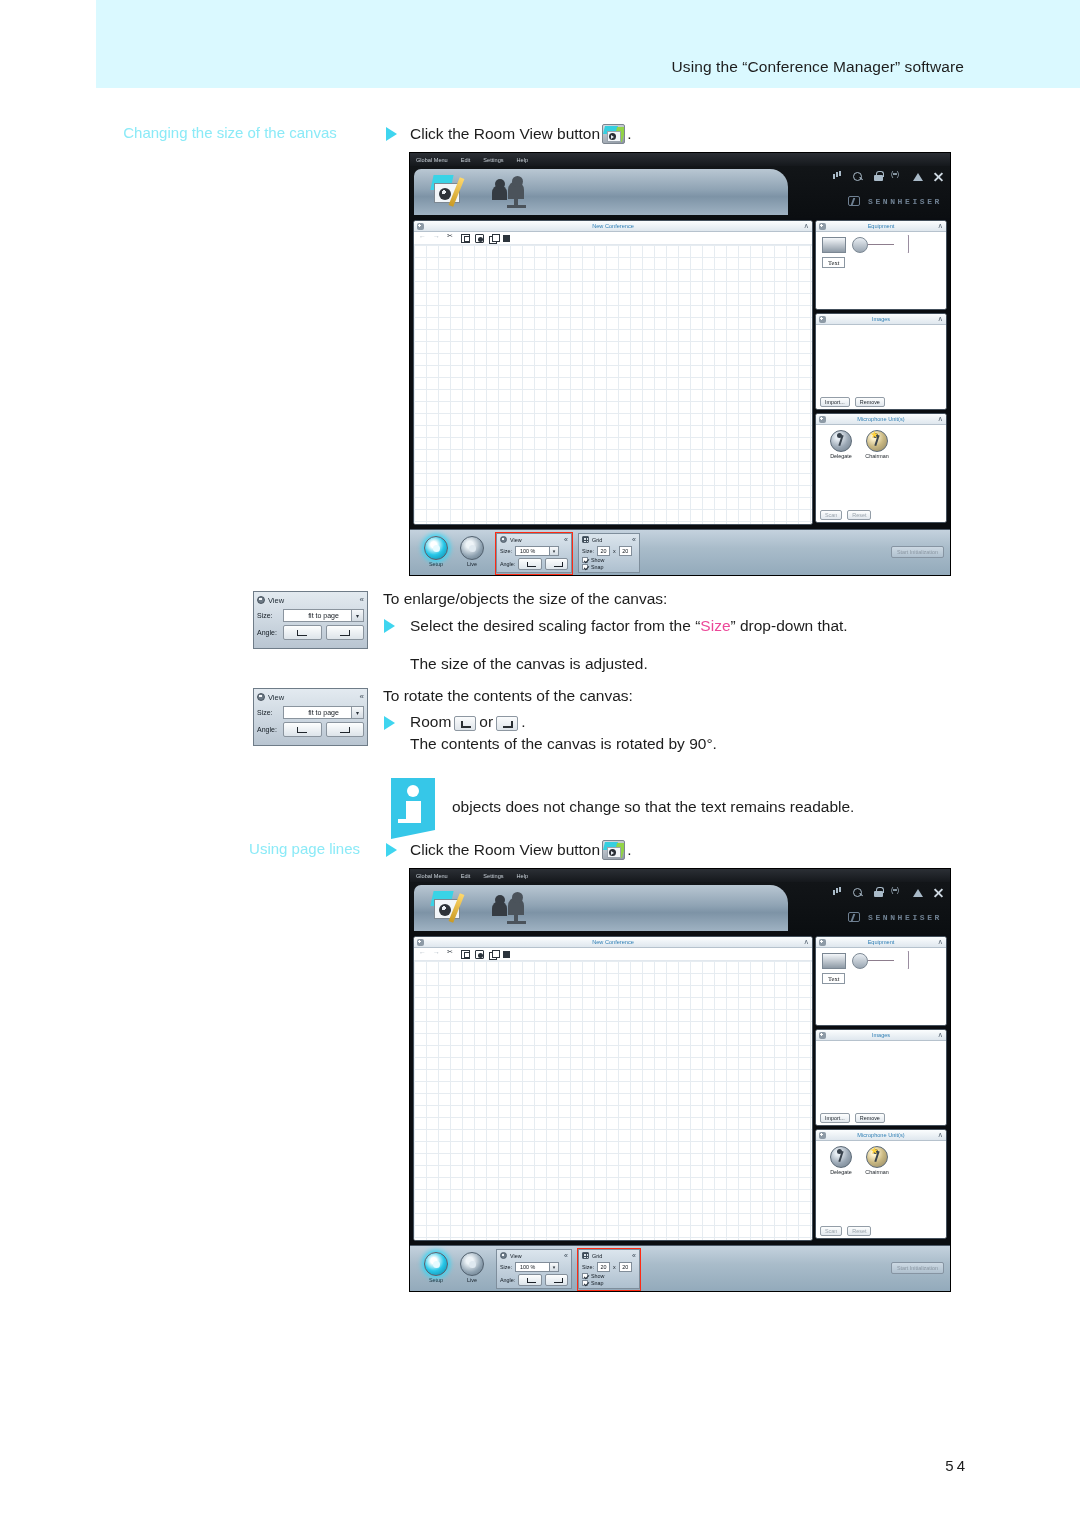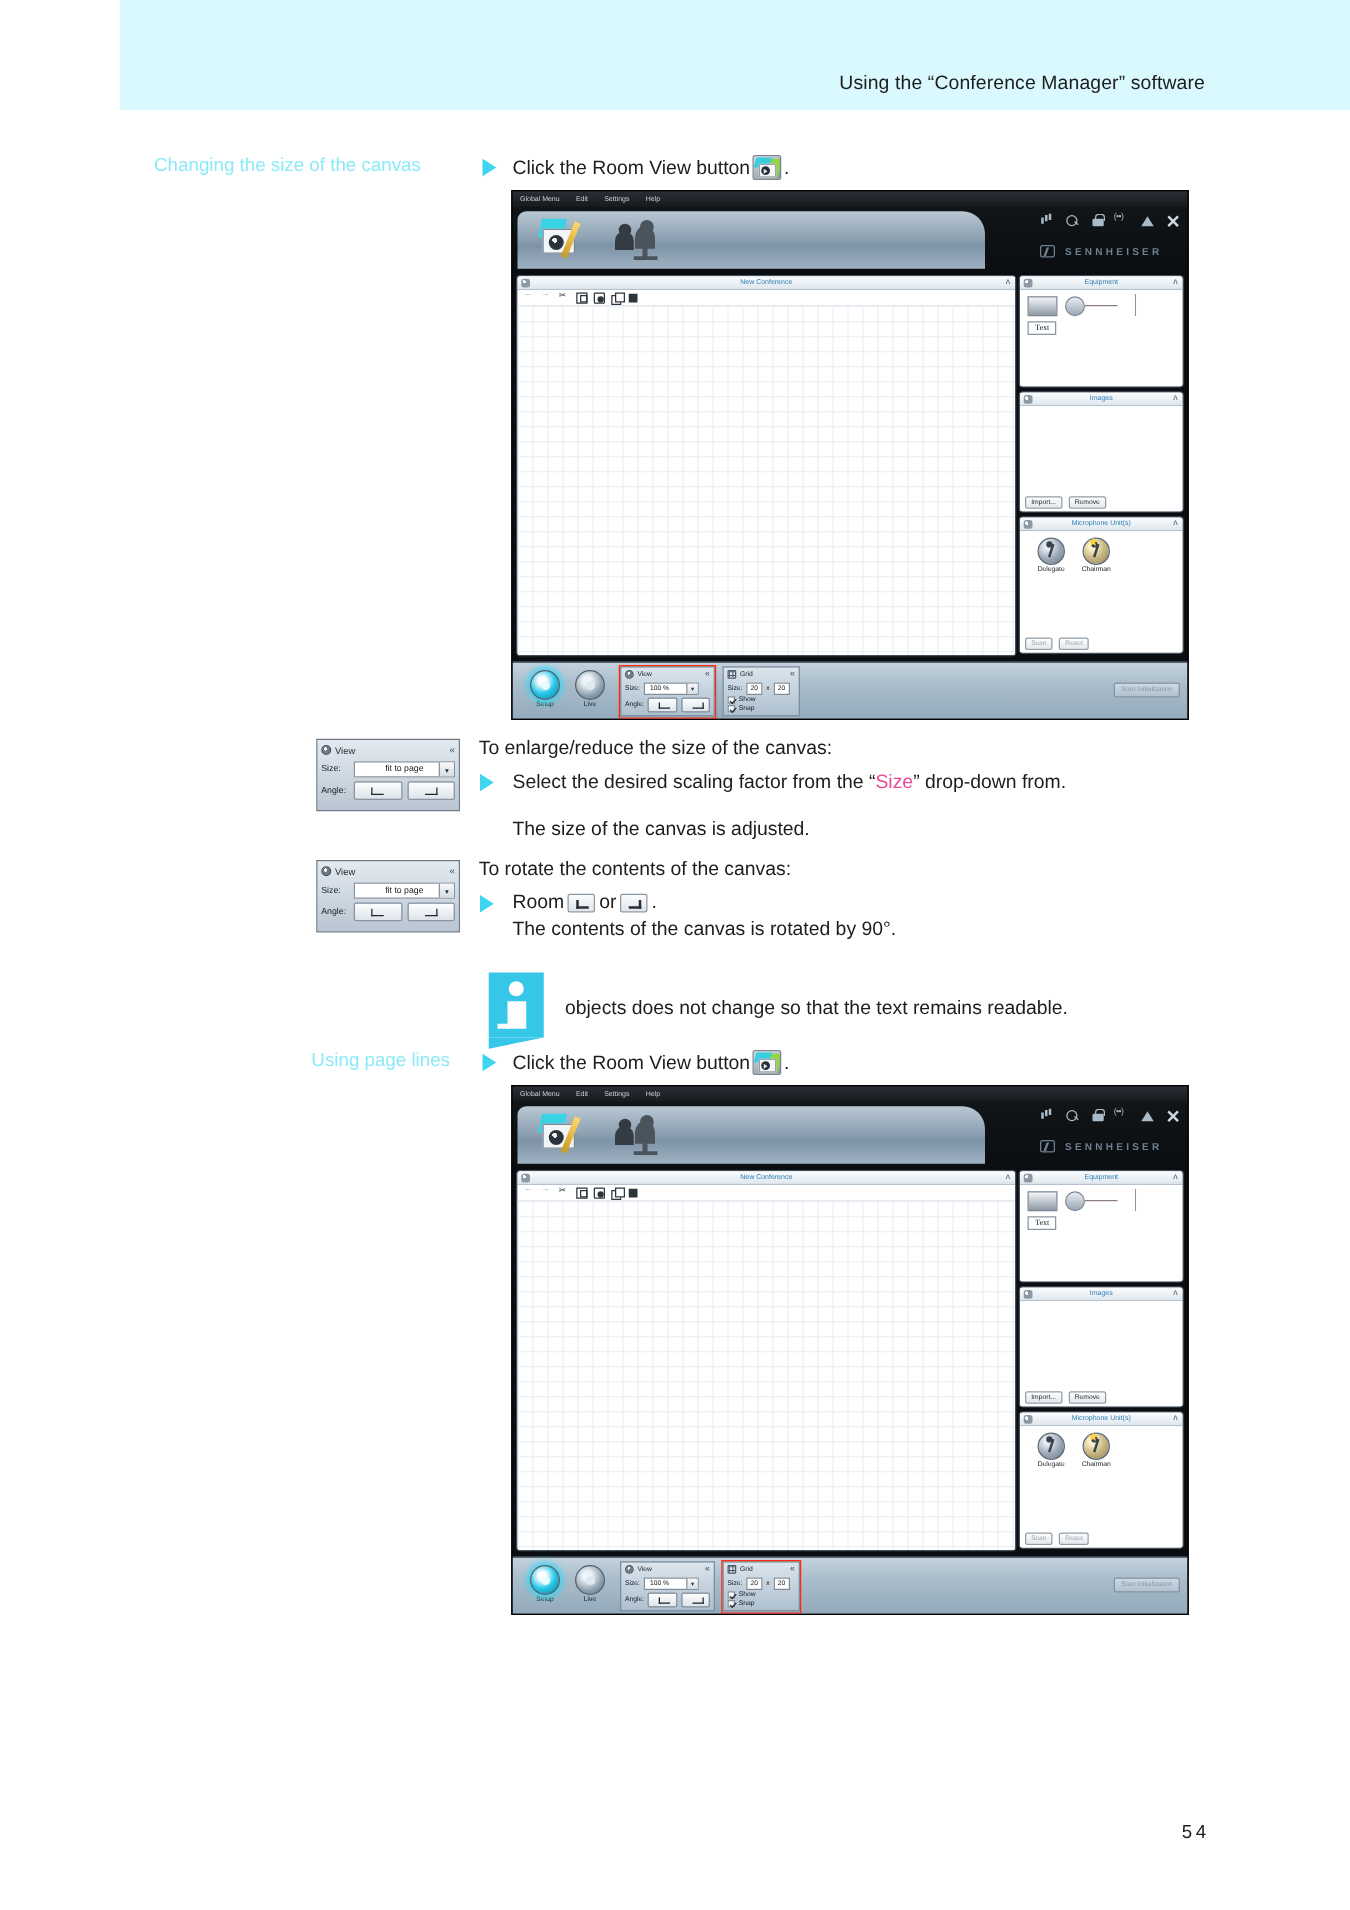--- a/index.html
+++ b/index.html
@@ -209,9 +209,9 @@
   .wi-x::after { transform: rotate(-45deg); }
 
   .app .brand {
-    position: absolute; right: 20px; top: 30px;
+    position: absolute; right: 8px; top: 30px;
     display: flex; align-items: center; gap: 8px;
-    color: #6f8092; font-size: 8px; letter-spacing: 2.6px; font-weight: bold;
+    color: #6f8092; font-size: 8px; letter-spacing: 2.6px; font-weight: bold; font-family: Liberation Mono, monospace;
   }
   .app .brand .bmark {
     width: 12px; height: 10px; border: 1px solid #6f8092; border-radius: 2px;

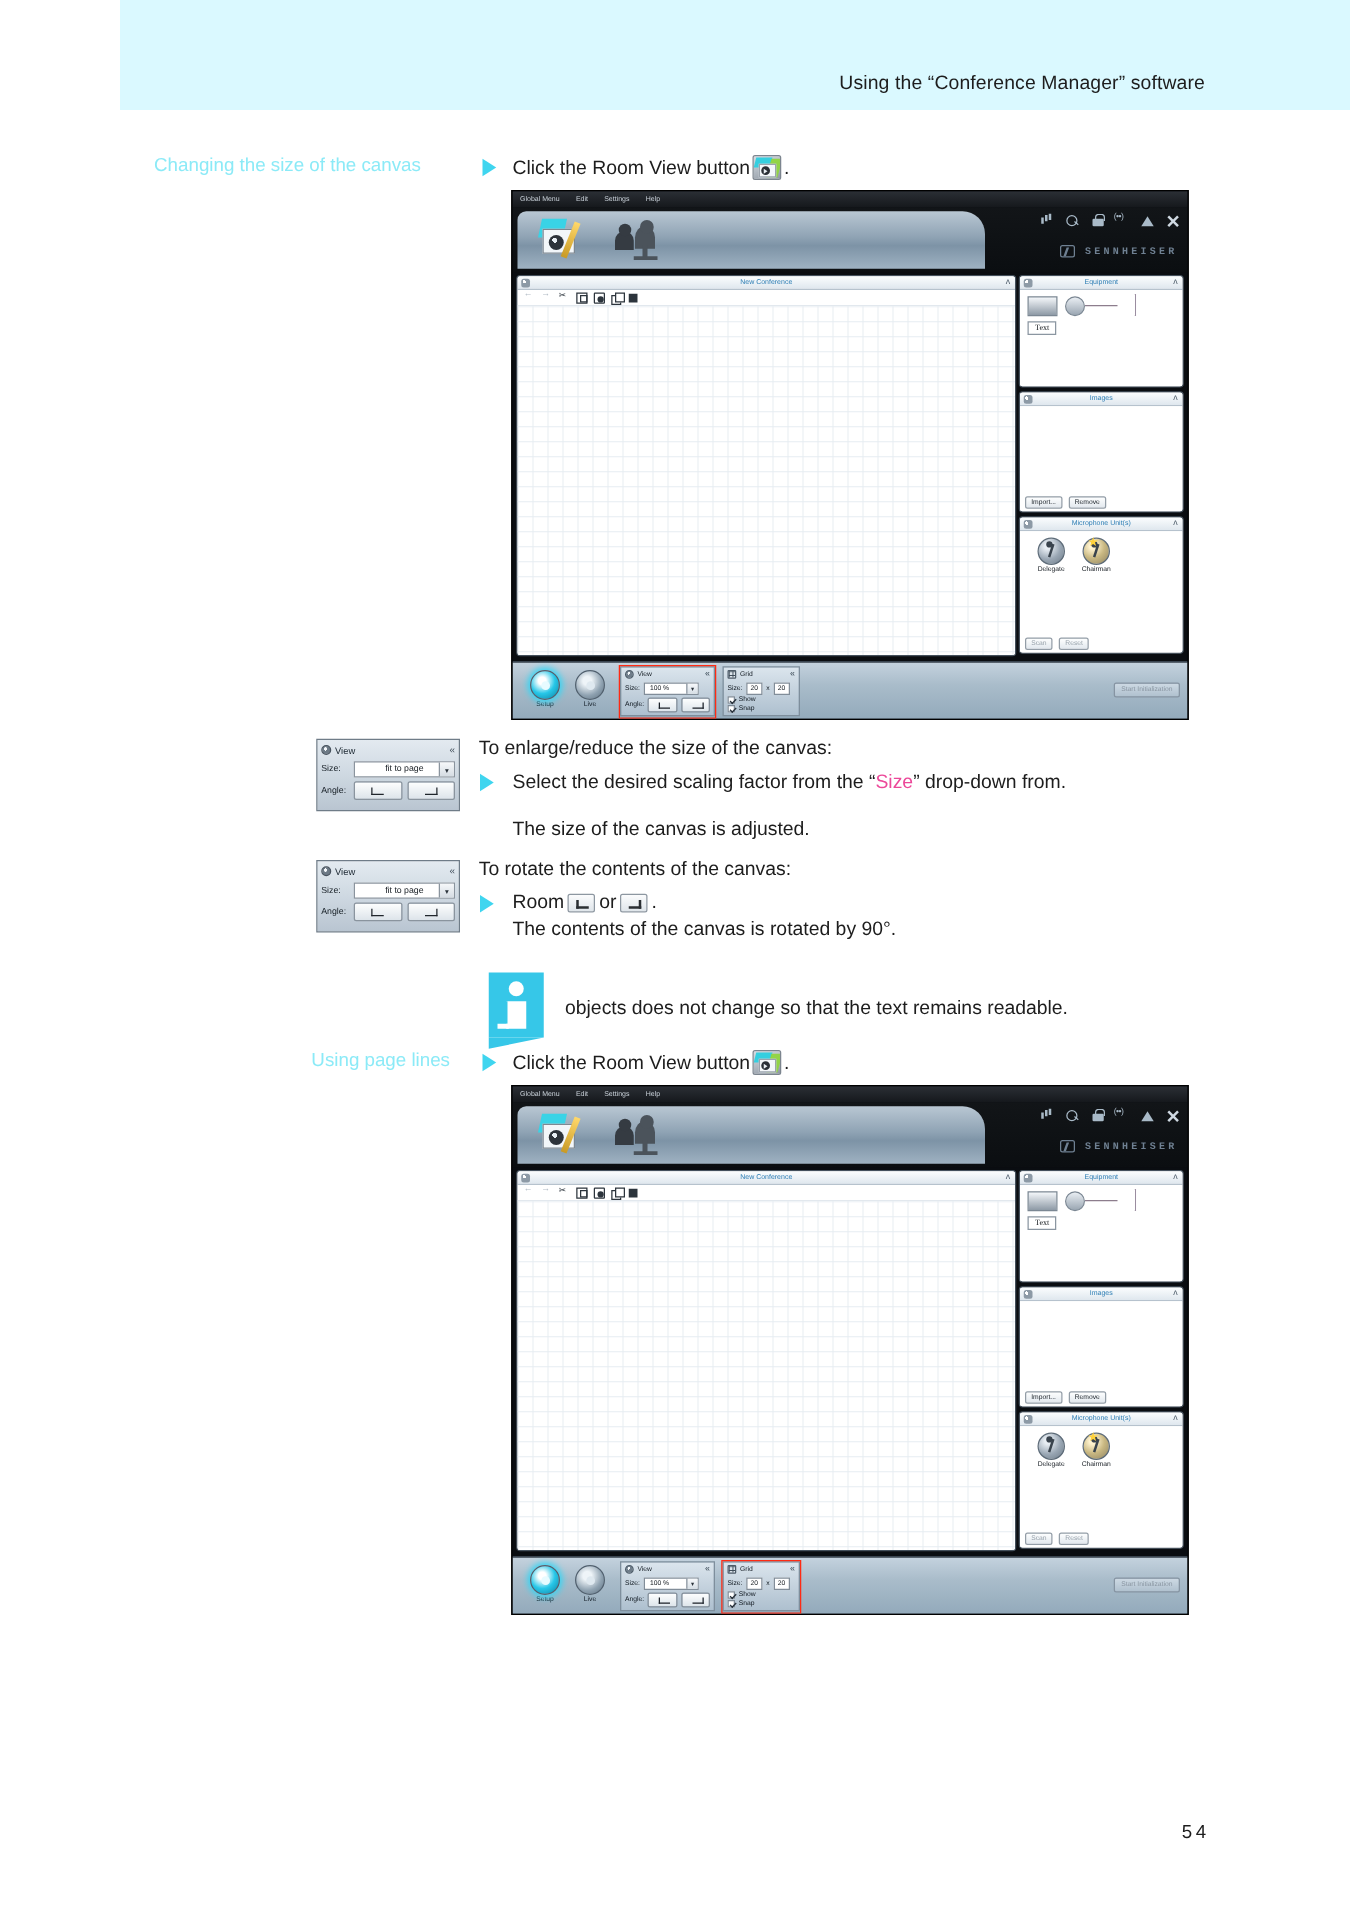--- a/index.html
+++ b/index.html
@@ -611,7 +611,7 @@
     </div>
   </div>
 
-  <div class="btext" style="left:383px; top:590px;">To enlarge/reduce the size of the canvas:</div>
+  <div class="btext" style="left:383px; top:590px;">To enlarge/objects the size of the canvas:</div>
   <div class="bullet" style="left:384px; top:619px;"></div>
   <div class="btext" style="left:410px; top:617px;"><span>Select the desired scaling factor from the “</span><span class="accent">Size</span><span>” drop-down from.</span></div>
   <div class="btext" style="left:410px; top:639px;margin-top:16px;">The size of the canvas is adjusted.</div>

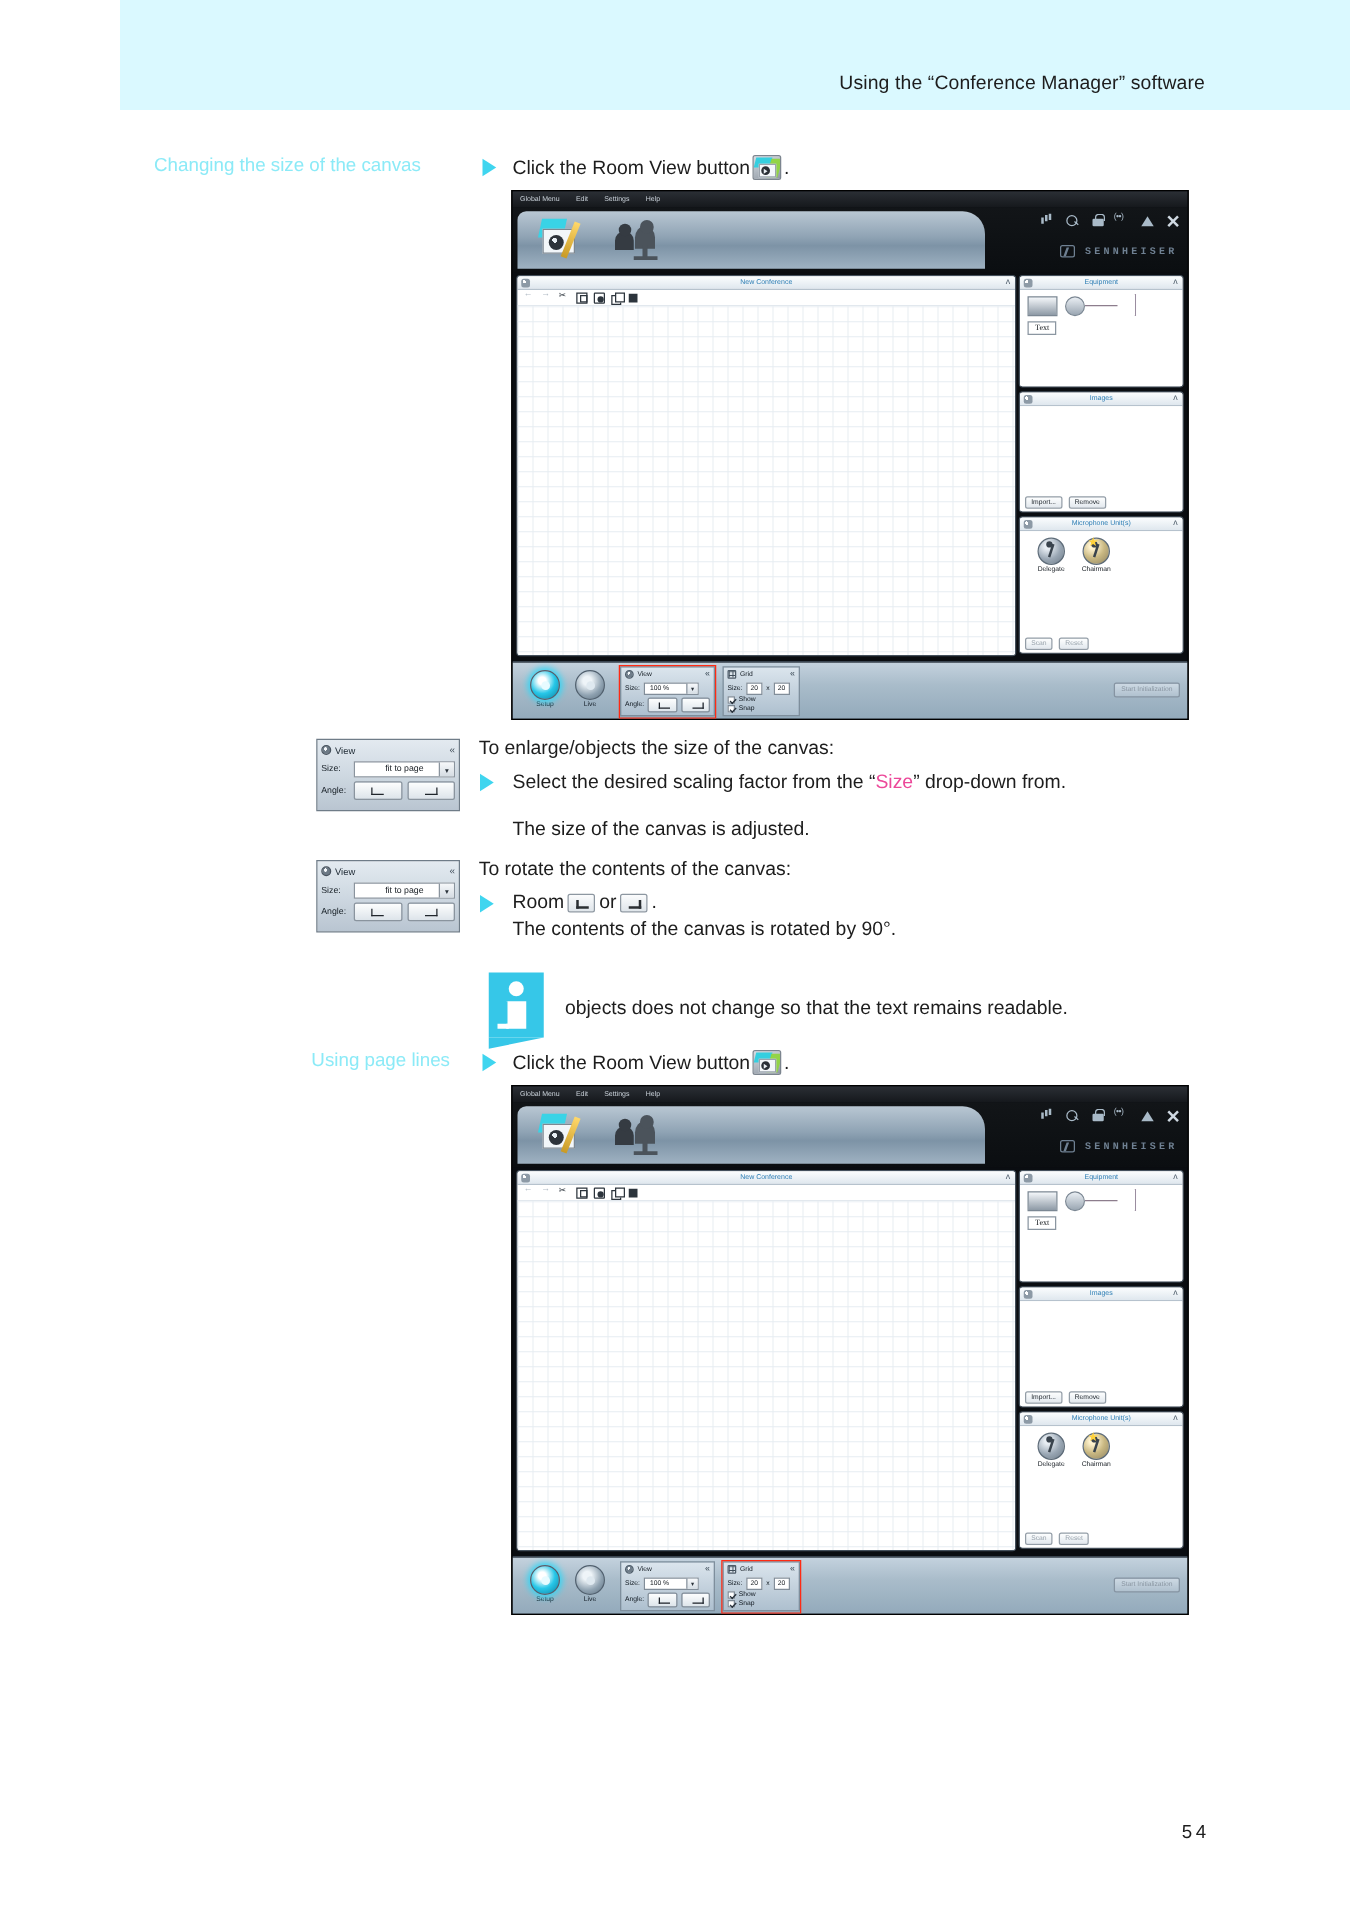--- a/index.html
+++ b/index.html
@@ -613,7 +613,7 @@
 
   <div class="btext" style="left:383px; top:590px;">To enlarge/objects the size of the canvas:</div>
   <div class="bullet" style="left:384px; top:619px;"></div>
-  <div class="btext" style="left:410px; top:617px;"><span>Select the desired scaling factor from the “</span><span class="accent">Size</span><span>” drop-down from.</span></div>
+  <div class="btext" style="left:410px; top:617px;"><span>Select the desired scaling factor from the “</span><span class="accent">Size</span><span>” drop-down that.</span></div>
   <div class="btext" style="left:410px; top:639px;margin-top:16px;">The size of the canvas is adjusted.</div>
 
   <div class="inset" style="left:253px; top:688px;">

